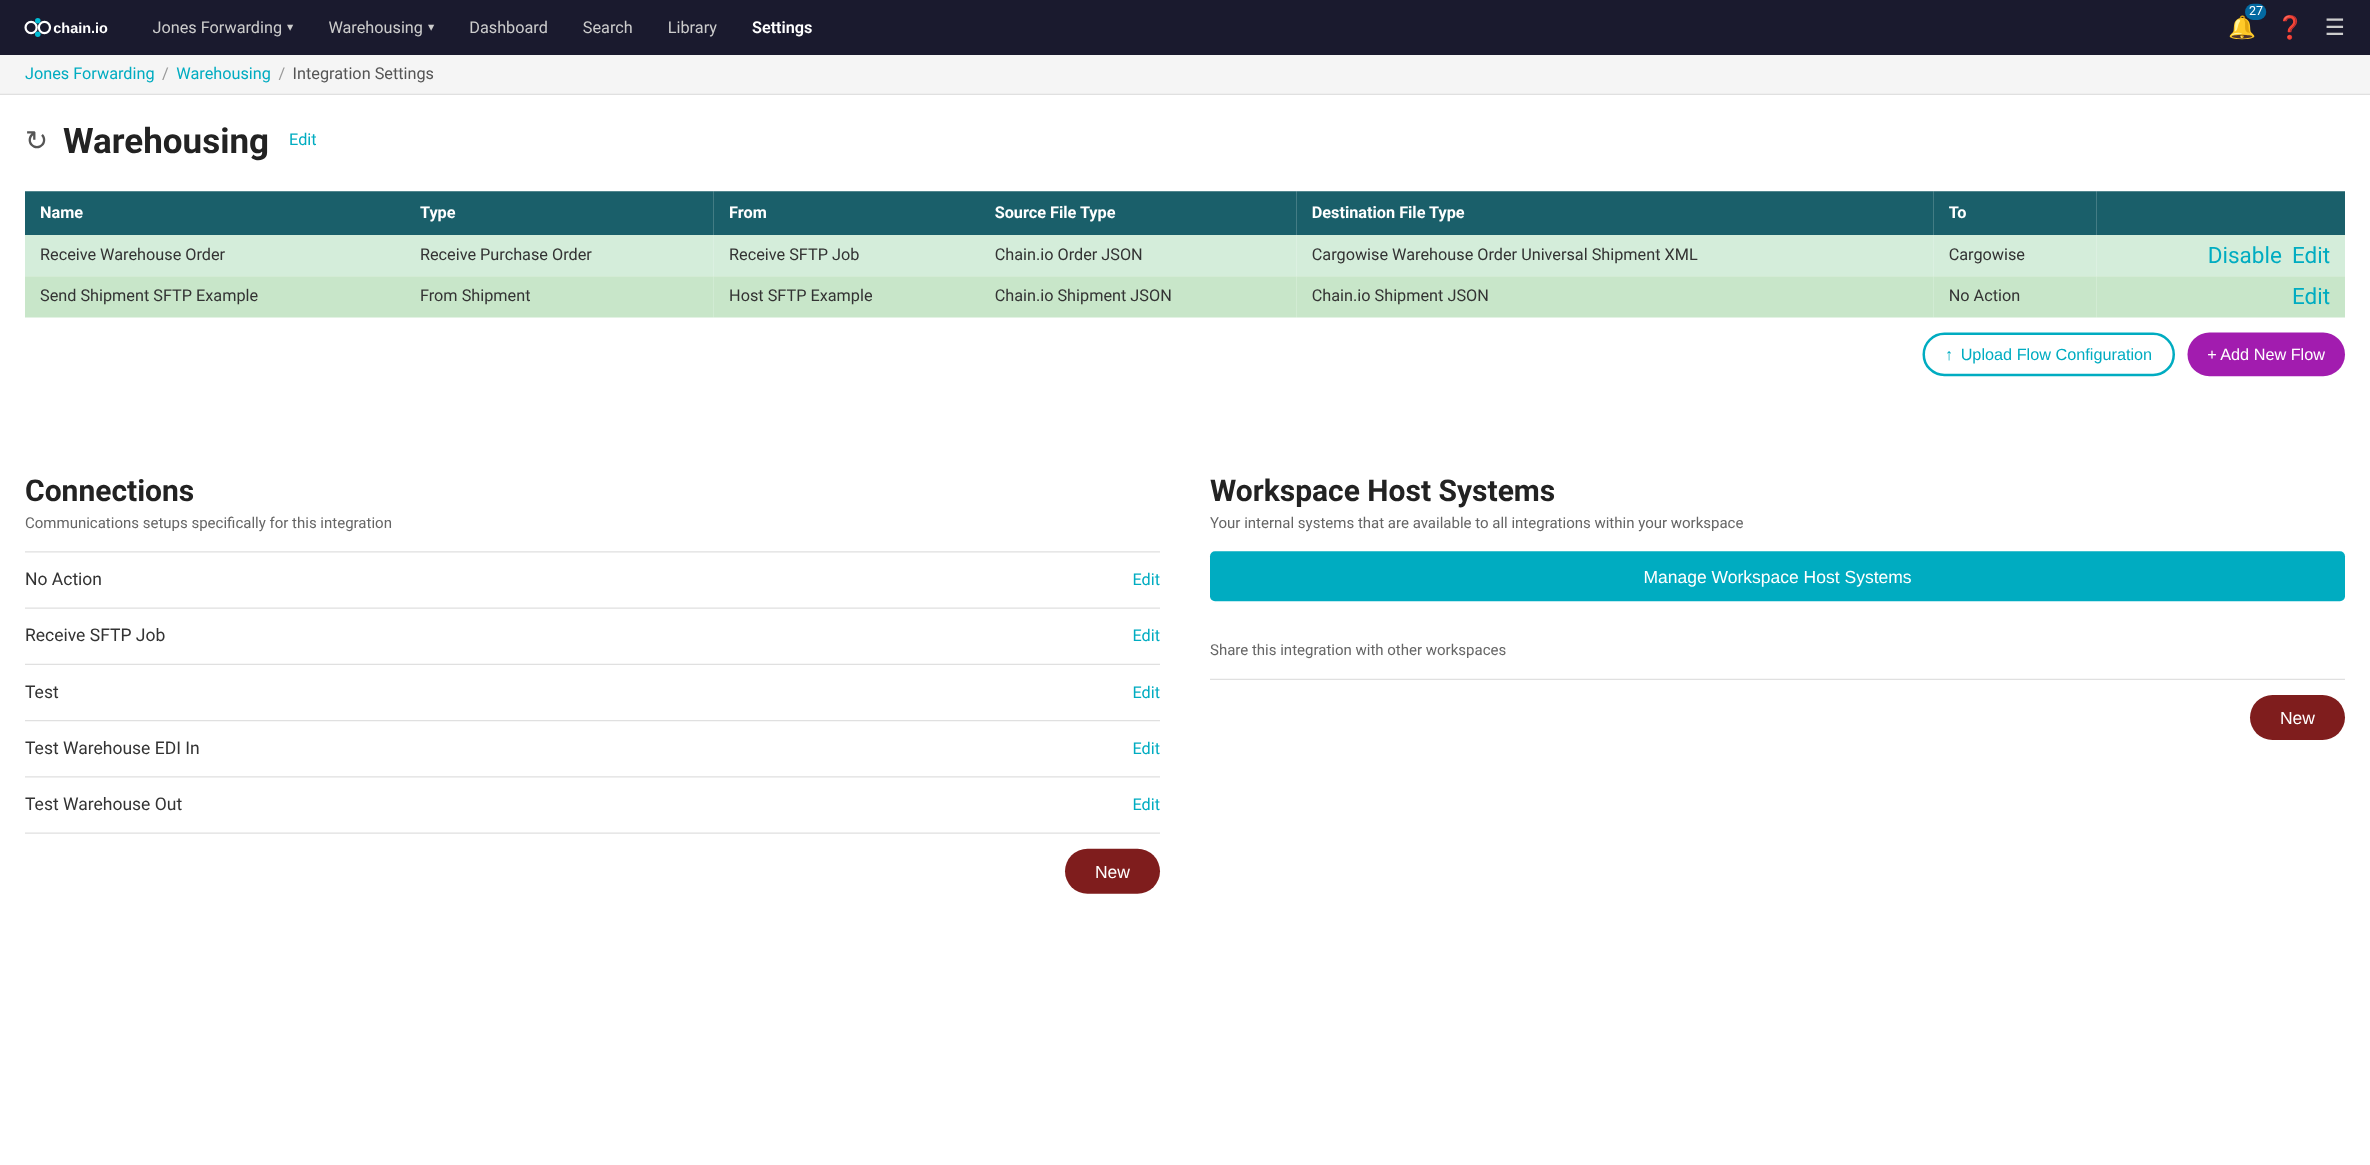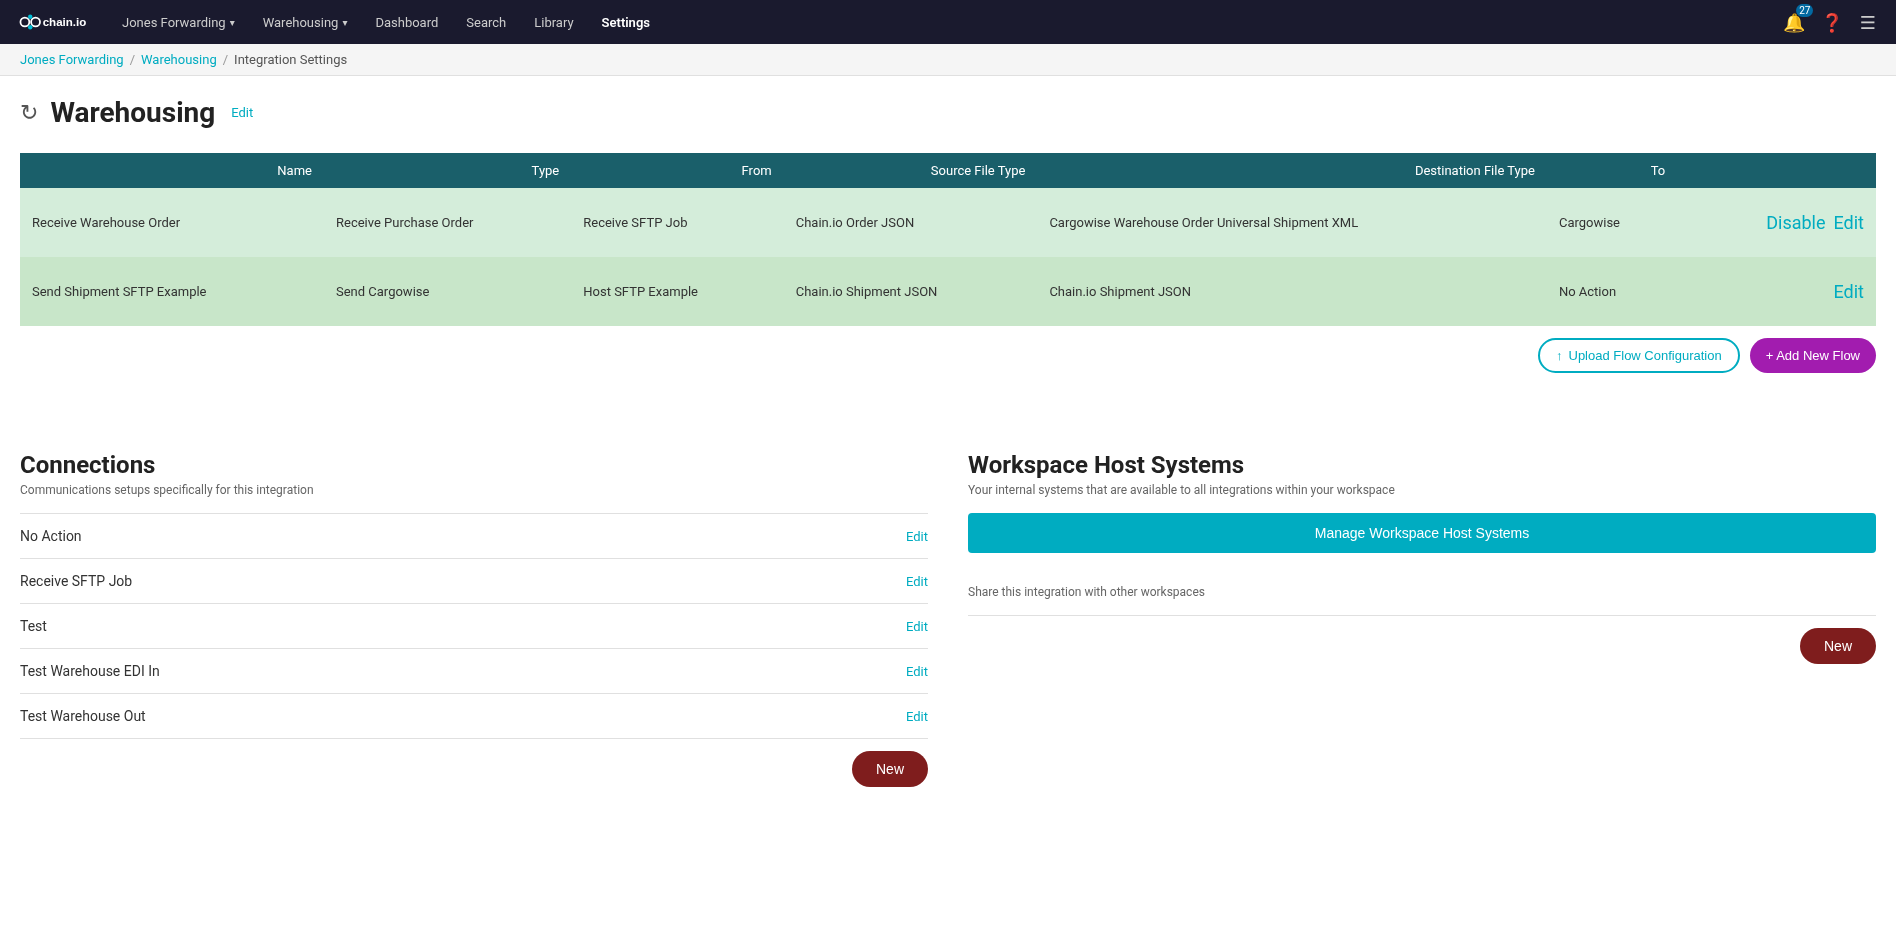--- a/index.html
+++ b/index.html
@@ -109,8 +109,8 @@
     }
     .flows-table thead th {
       padding: 10px 12px;
-      text-align: right;
-      font-weight: 400;
+      text-align: left;
+      font-weight: 700;
       font-size: 13px;
     }
     .flows-table tbody tr:nth-child(1) {

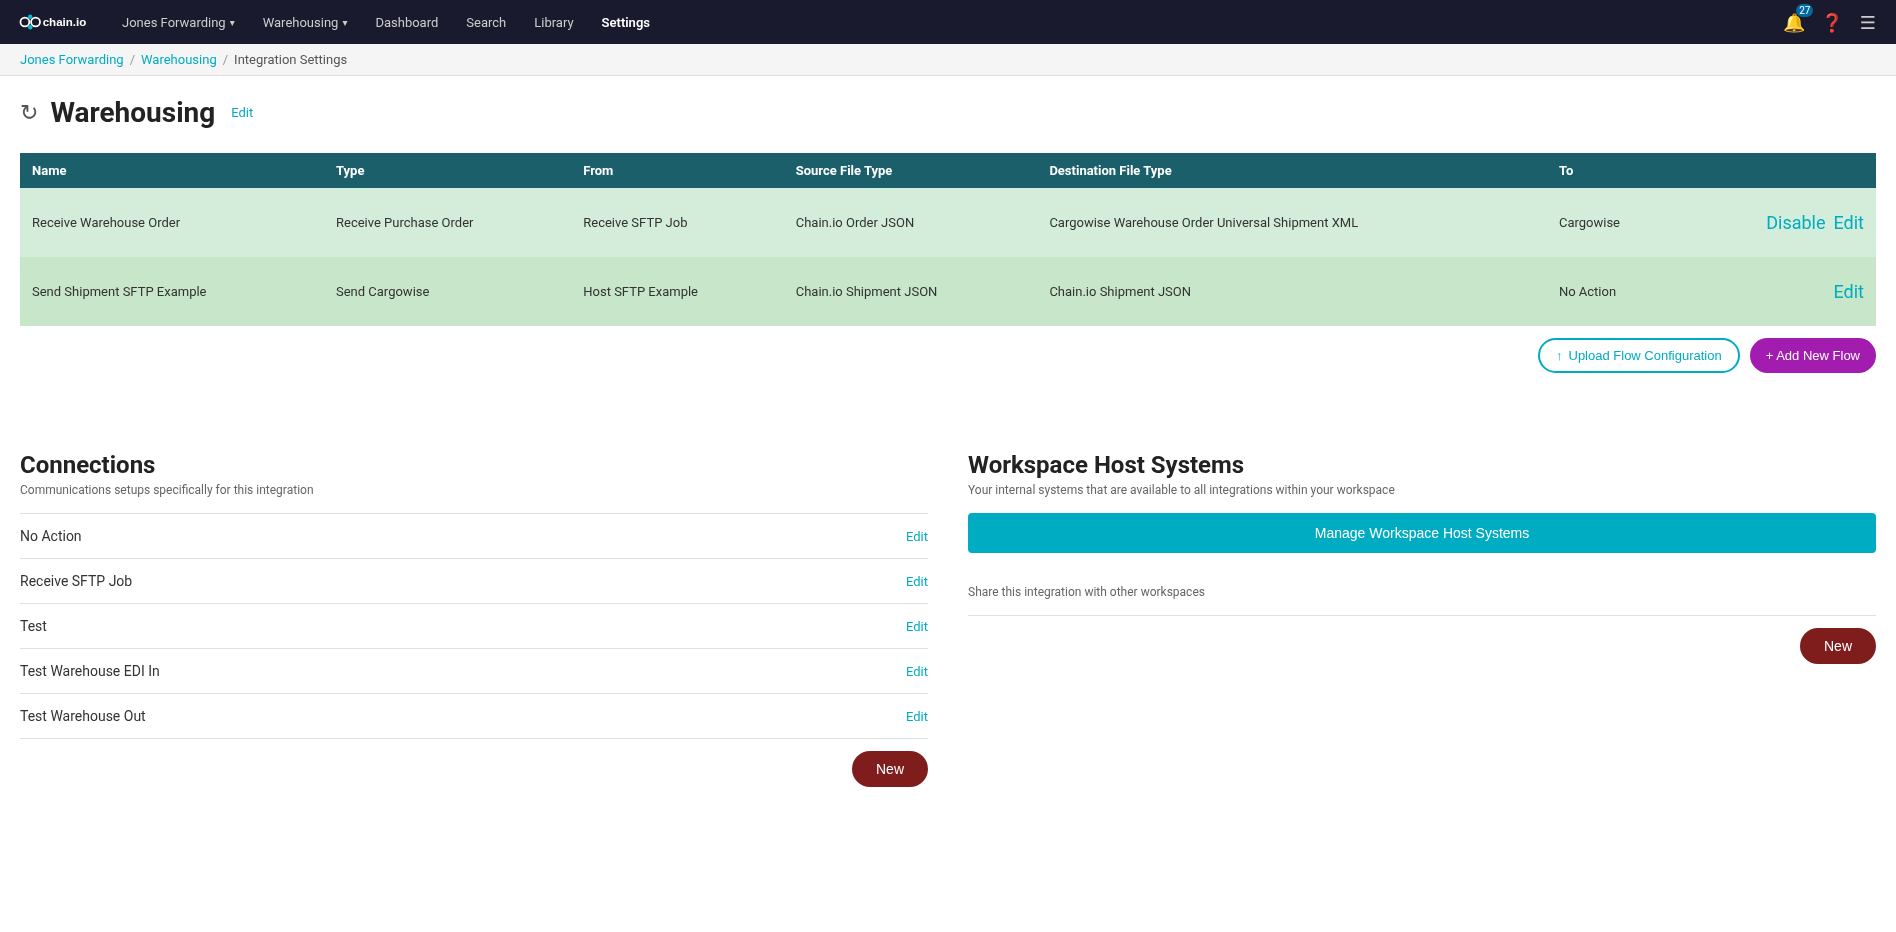--- a/index.html
+++ b/index.html
@@ -120,7 +120,7 @@
       background: #c8e6c9;
     }
     .flows-table tbody td {
-      padding: 24px 12px;
+      padding: 6px 12px;
       font-size: 13px;
       vertical-align: middle;
     }

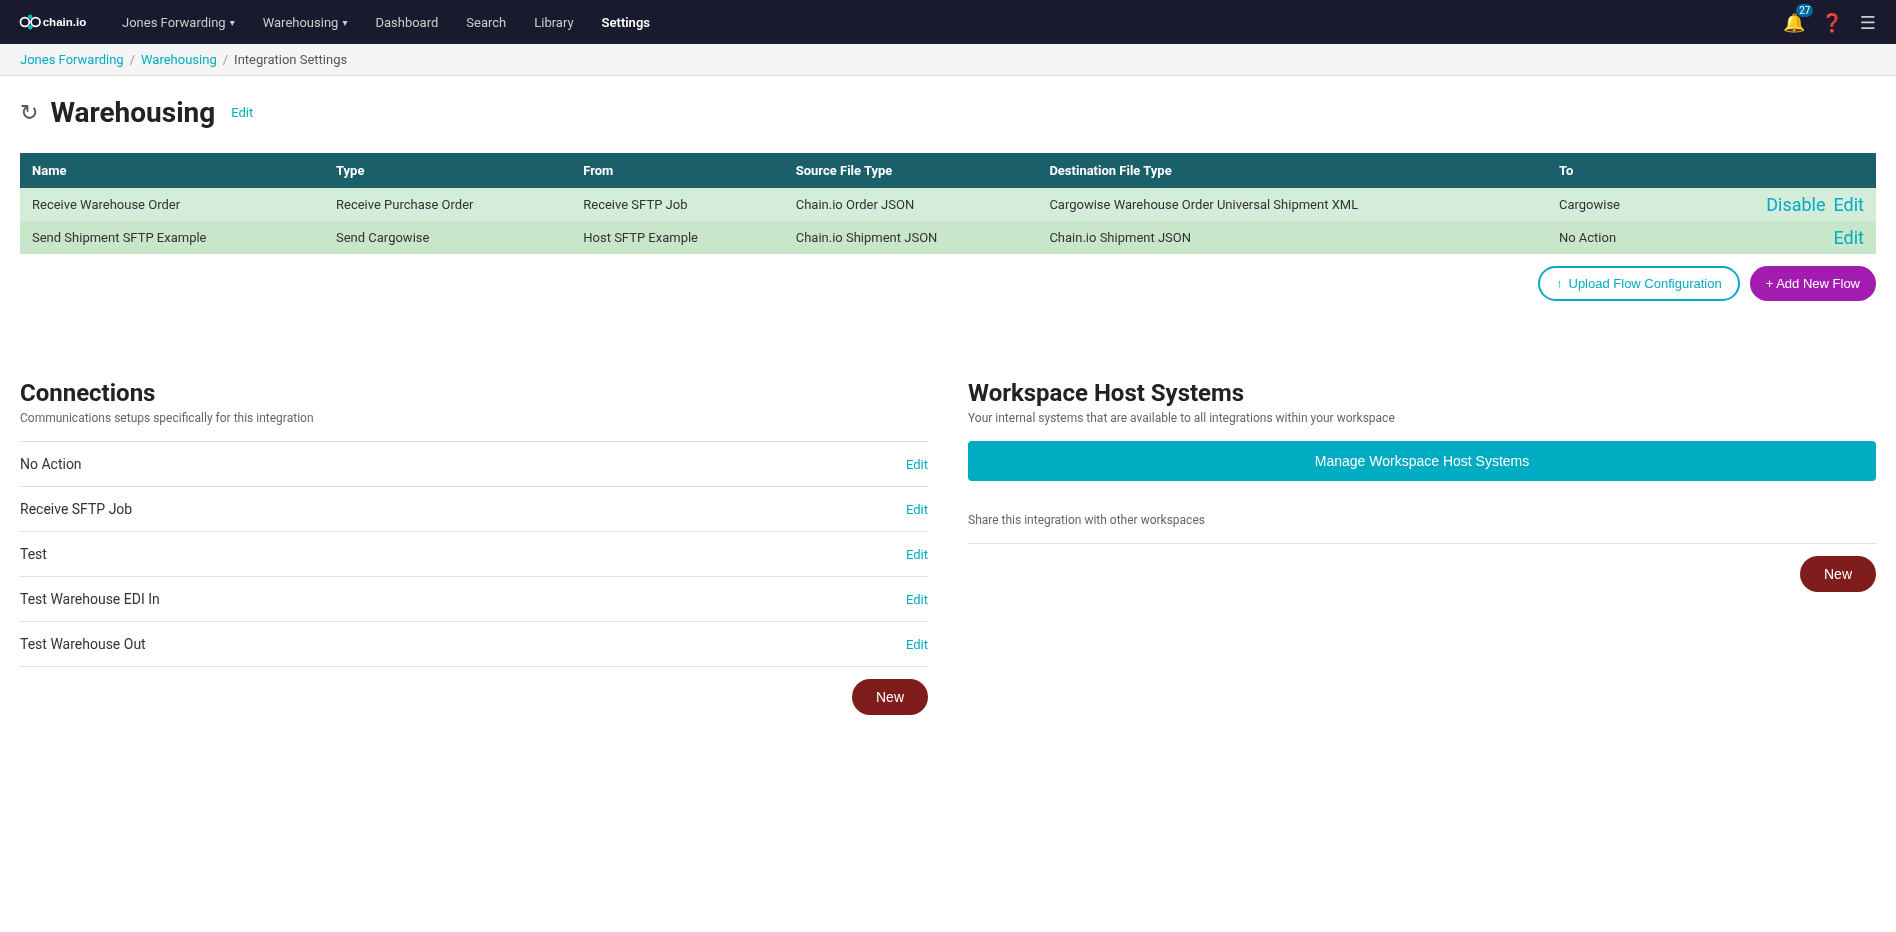--- a/index.html
+++ b/index.html
@@ -346,7 +346,7 @@
         </tr>
         <tr>
           <td>Send Shipment SFTP Example</td>
-          <td>Send Cargowise</td>
+          <td>From Shipment</td>
           <td>Host SFTP Example</td>
           <td>Chain.io Shipment JSON</td>
           <td>Chain.io Shipment JSON</td>

